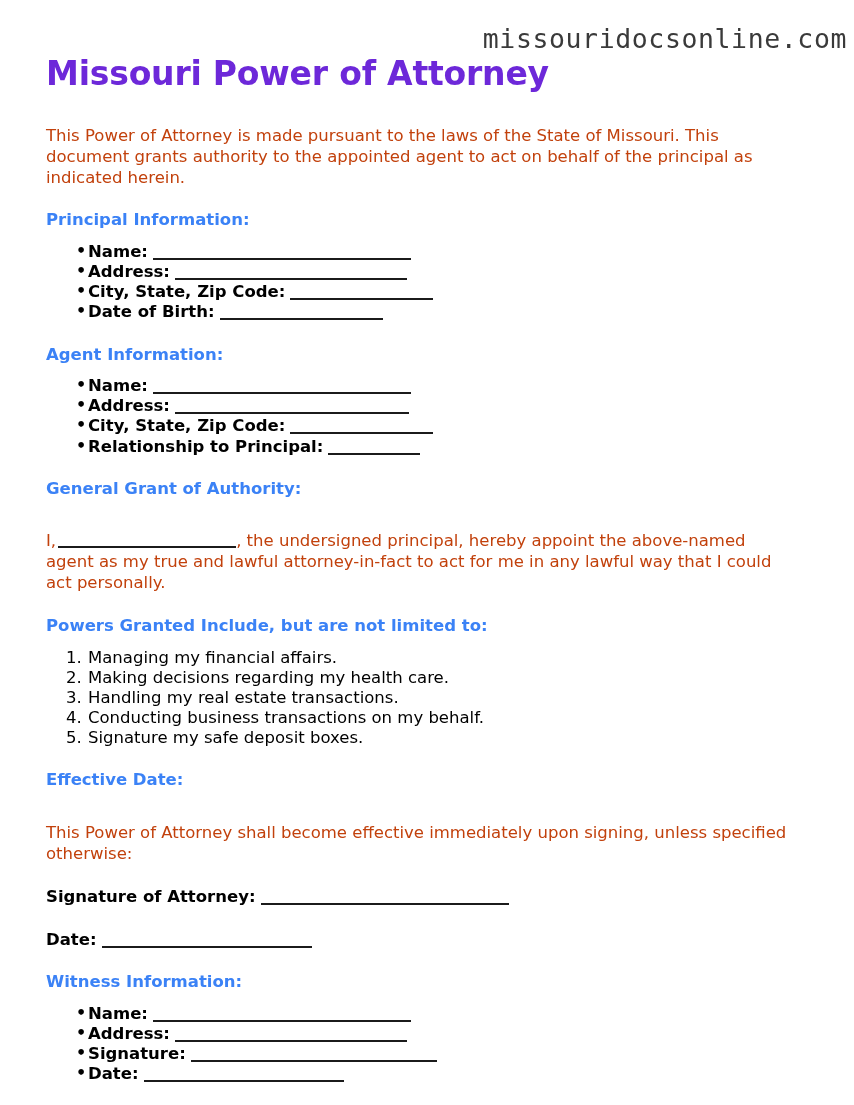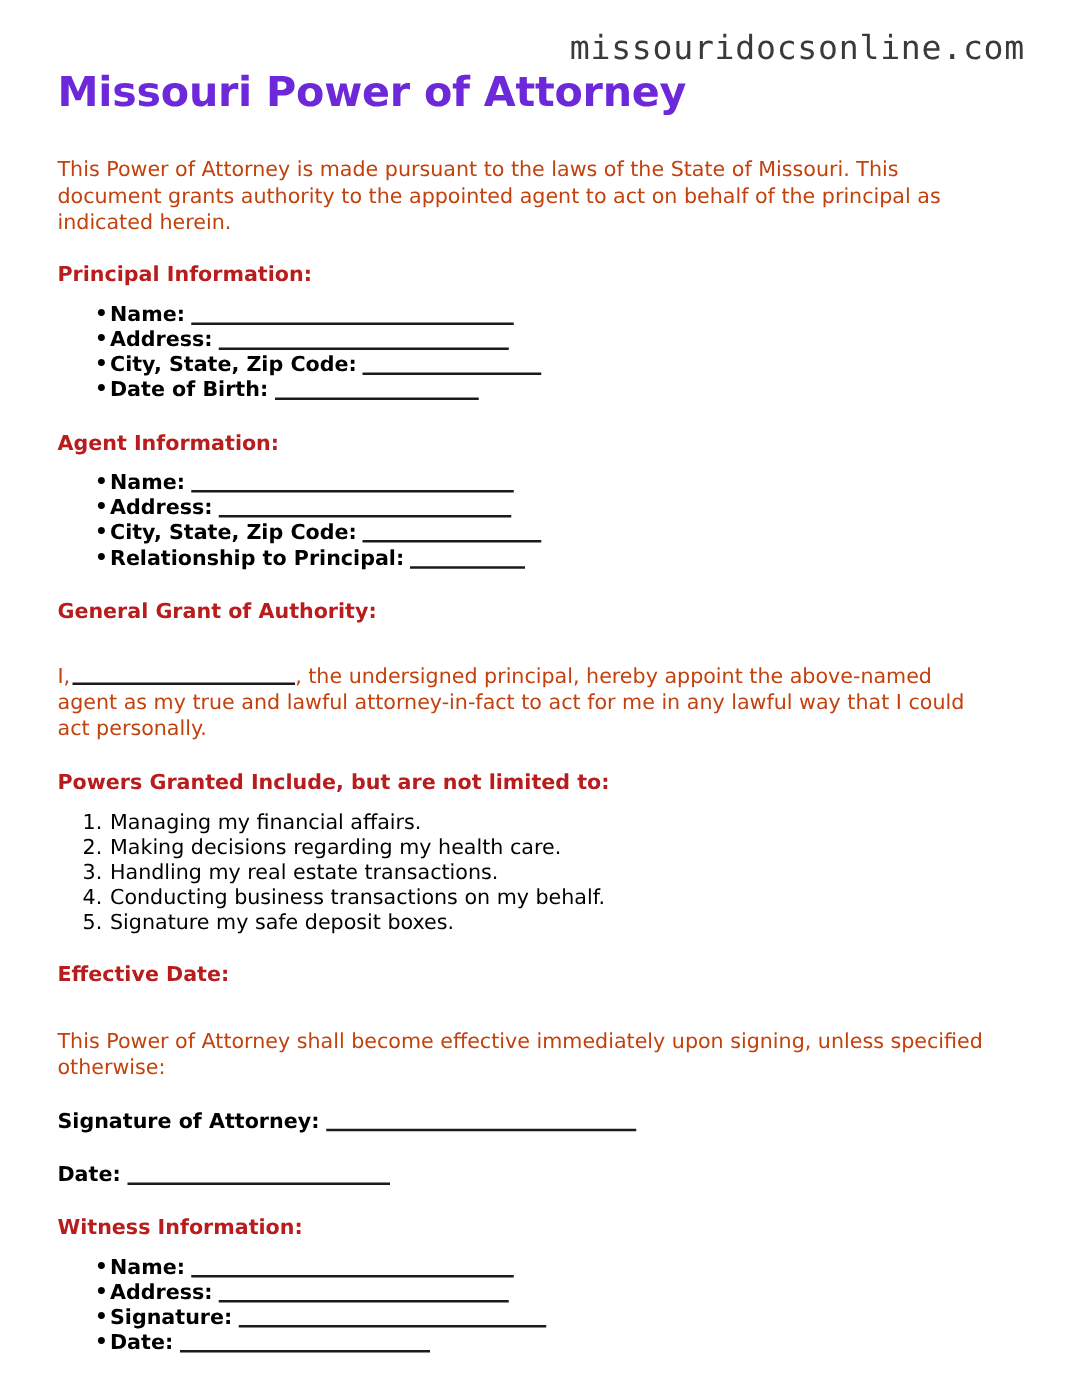--- a/index.html
+++ b/index.html
@@ -21,7 +21,7 @@
     width: 854px;
     height: 1105px;
     box-sizing: border-box;
-    padding: 0 34px 0 46px;
+    padding: 0 7px 0 46px;
     background: #ffffff;
   }
 

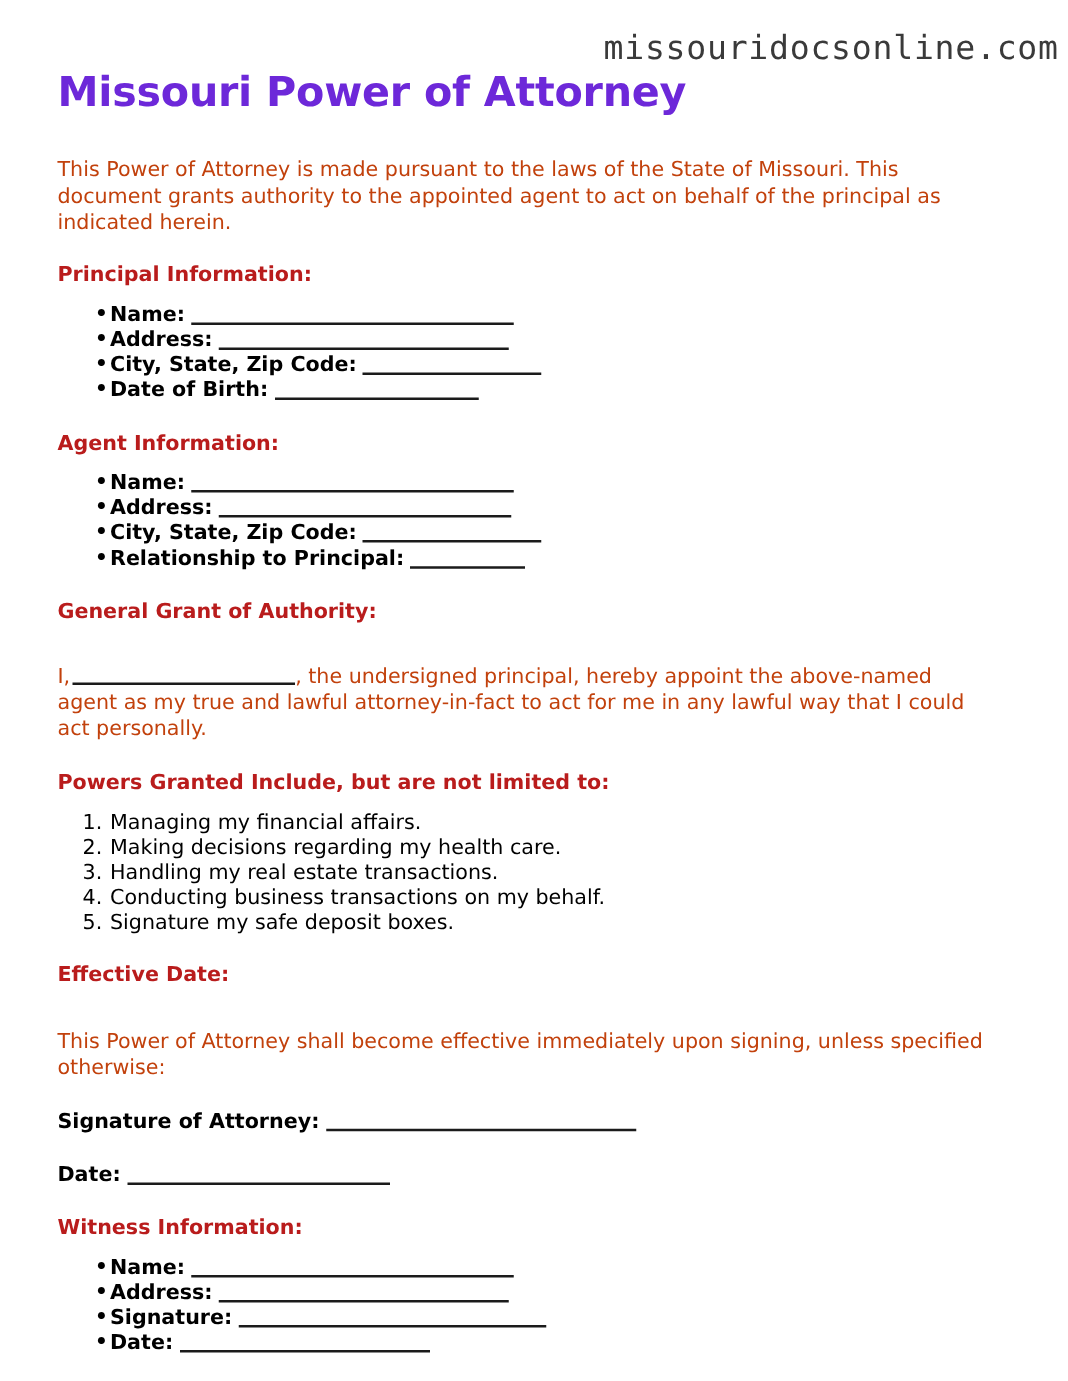--- a/index.html
+++ b/index.html
@@ -68,7 +68,7 @@
     font-weight: bold;
     margin: 22px 0 0 0;
     line-height: 1.25;
-    color: #b91c1c;
+    color: #3b82f6;
   }
 
   

